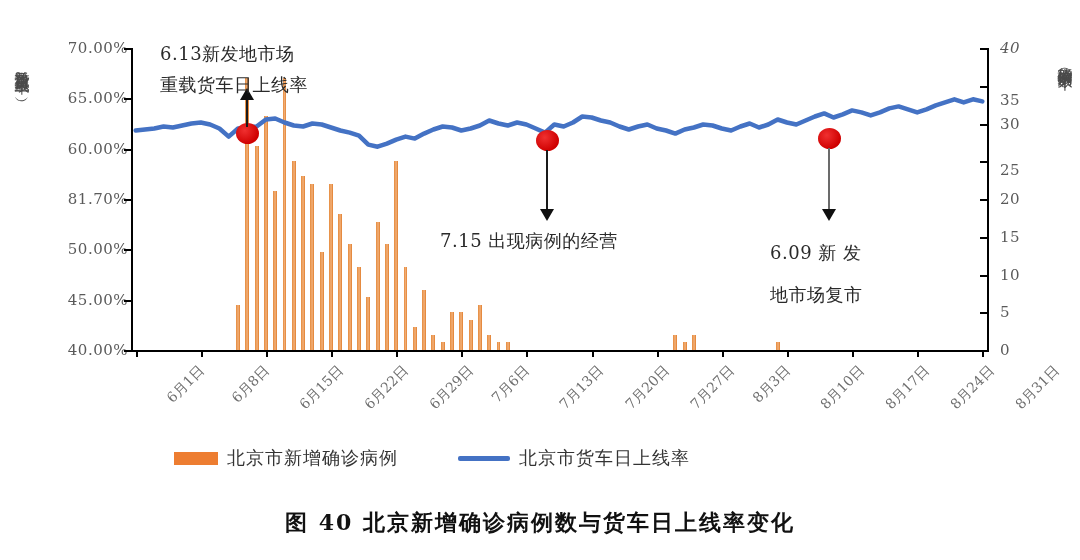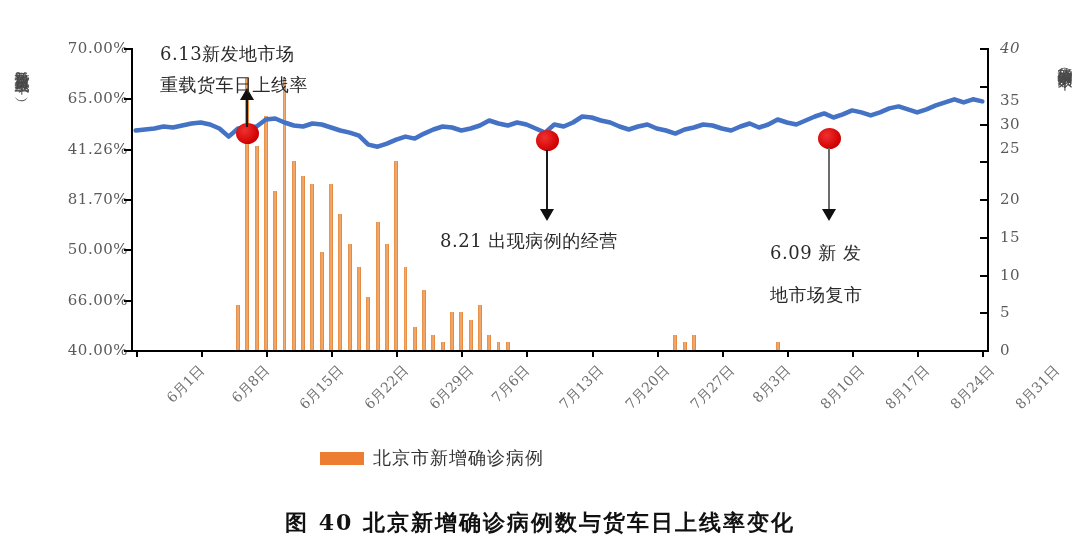--- a/index.html
+++ b/index.html
@@ -97,7 +97,7 @@
   <div id="yaxis-left-labels">
       <div class="ytick left" style="top: 48px;">70.00%</div>
       <div class="ytick left" style="top: 98.3333px;">65.00%</div>
-      <div class="ytick left" style="top: 148.667px;">41.26%</div>
+      <div class="ytick left" style="top: 148.667px;">60.00%</div>
       <div class="ytick left" style="top: 199px;">81.70%</div>
       <div class="ytick left" style="top: 249.333px;">50.00%</div>
       <div class="ytick left" style="top: 299.667px;">66.00%</div>

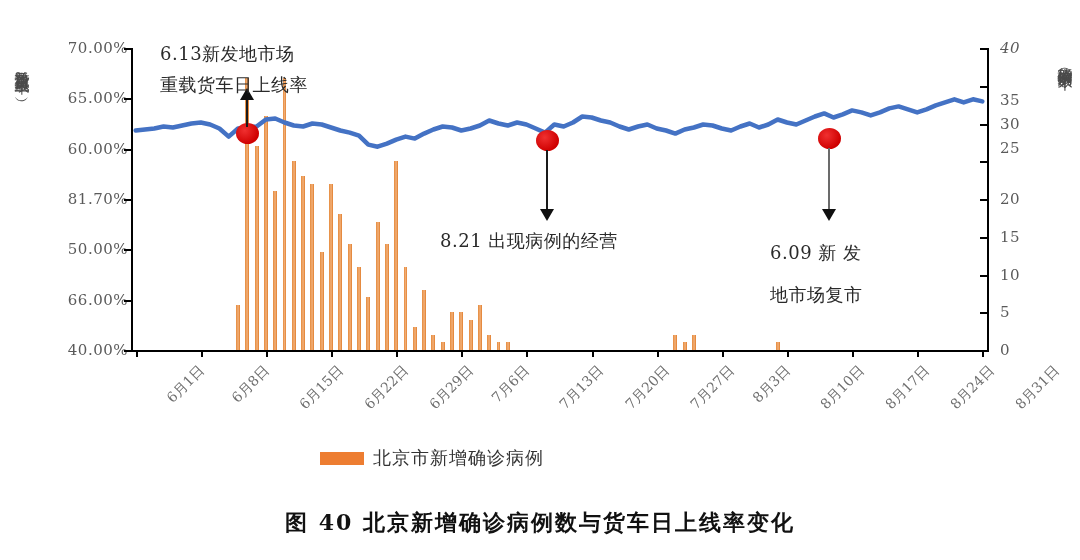--- a/index.html
+++ b/index.html
@@ -108,7 +108,7 @@
       <div class="ytick right" style="top: 48px; font-style: italic;">40</div>
       <div class="ytick right" style="top: 85.75px; margin-top: 14px;">35</div>
       <div class="ytick right" style="top: 123.5px;">30</div>
-      <div class="ytick right" style="top: 148px;">25</div>
+      <div class="ytick right" style="top: 170px;">25</div>
       <div class="ytick right" style="top: 199px;">20</div>
       <div class="ytick right" style="top: 236.75px;">15</div>
       <div class="ytick right" style="top: 274.5px;">10</div>

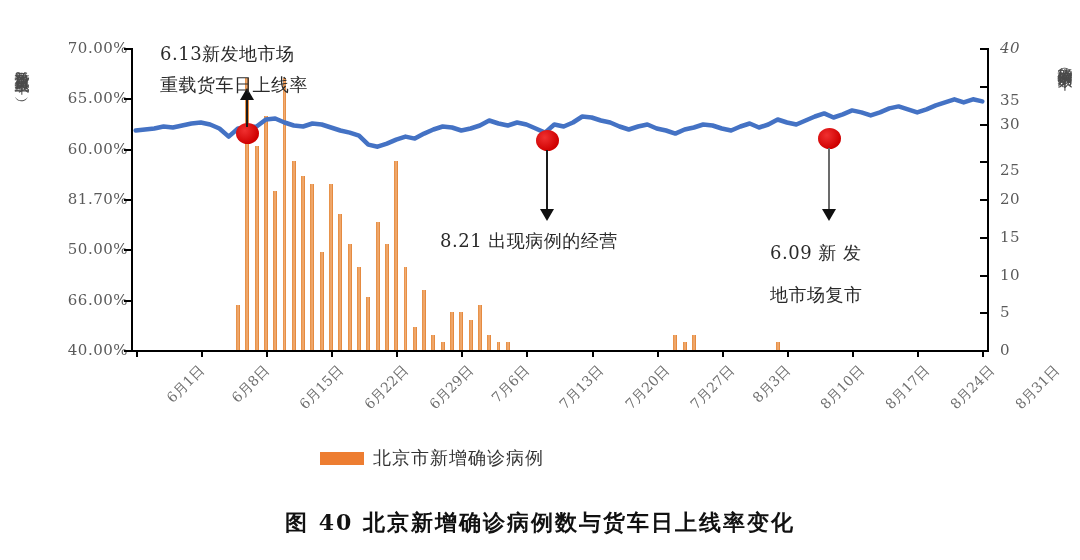--- a/index.html
+++ b/index.html
@@ -221,7 +221,7 @@
   <div class="reddot" style="left:536px;top:130px;"></div>
   <div class="annot-line" style="left:546px;top:150px;height:60px;"></div>
   <div class="arrowhead arrow-down" style="left:540px;top:209px;"></div>
-  <div class="annot" style="left:440px;top:228px;">8.21  出现病例的经营</div>
+  <div class="annot" style="left:440px;top:228px;">7.15  出现病例的经营</div>
 
   <div class="reddot" style="left:818px;top:128px;"></div>
   <div class="annot-line" style="left:828px;top:148px;height:62px;background:#6b6b6b;"></div>

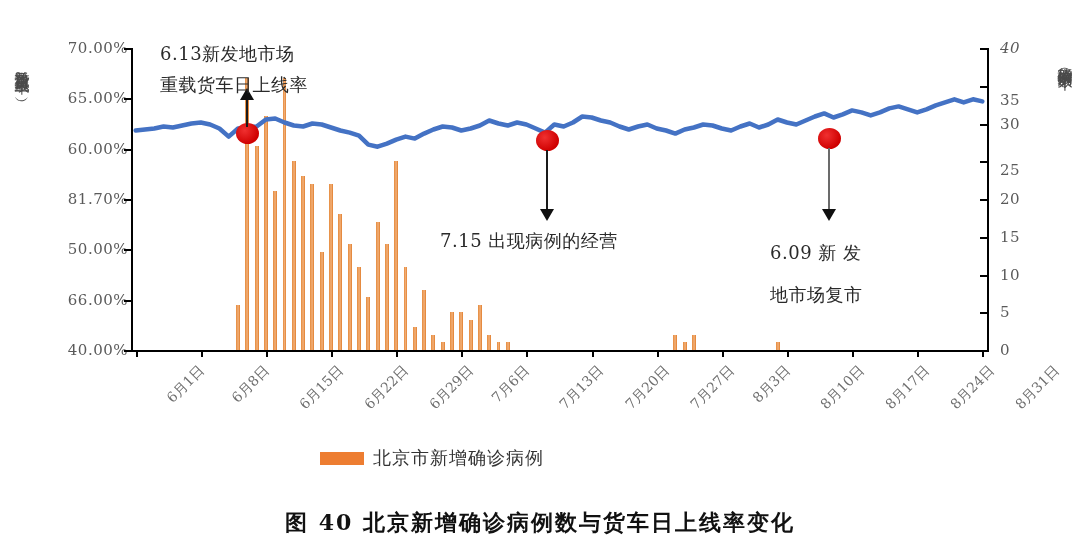--- a/index.html
+++ b/index.html
@@ -100,7 +100,7 @@
       <div class="ytick left" style="top: 148.667px;">60.00%</div>
       <div class="ytick left" style="top: 199px;">81.70%</div>
       <div class="ytick left" style="top: 249.333px;">50.00%</div>
-      <div class="ytick left" style="top: 299.667px;">66.00%</div>
+      <div class="ytick left" style="top: 299.667px;">45.00%</div>
       <div class="ytick left" style="top: 350px;">40.00%</div>
     </div>
 

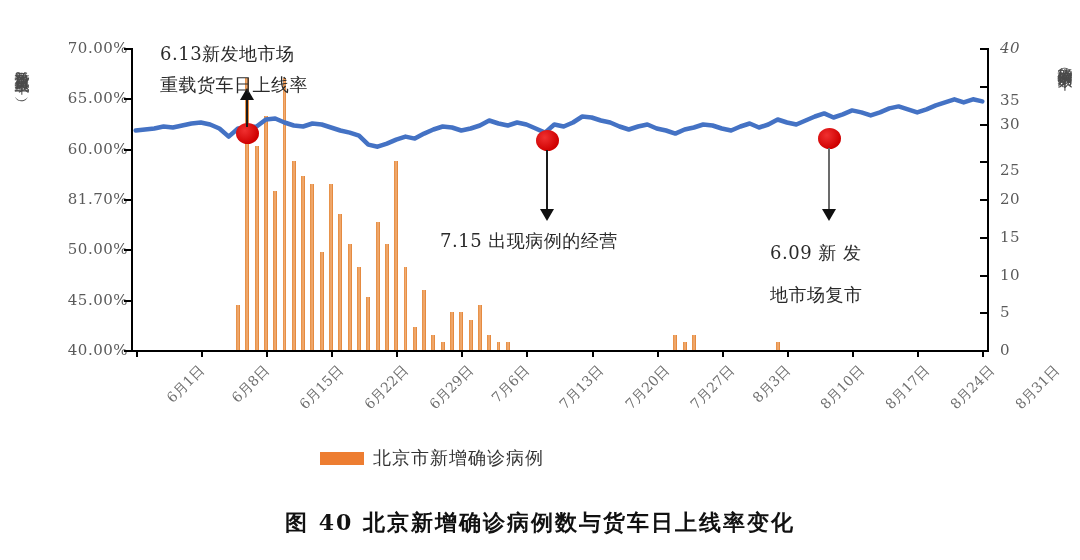--- a/index.html
+++ b/index.html
@@ -234,6 +234,10 @@
       <span class="swatch-bar"></span>
       <span class="legend-label">北京市新增确诊病例</span>
     </div>
+    <div class="legend-item">
+      <span class="swatch-line"></span>
+      <span class="legend-label">北京市货车日上线率</span>
+    </div>
   </div>
 
   <div id="caption">图 40  北京新增确诊病例数与货车日上线率变化</div>

